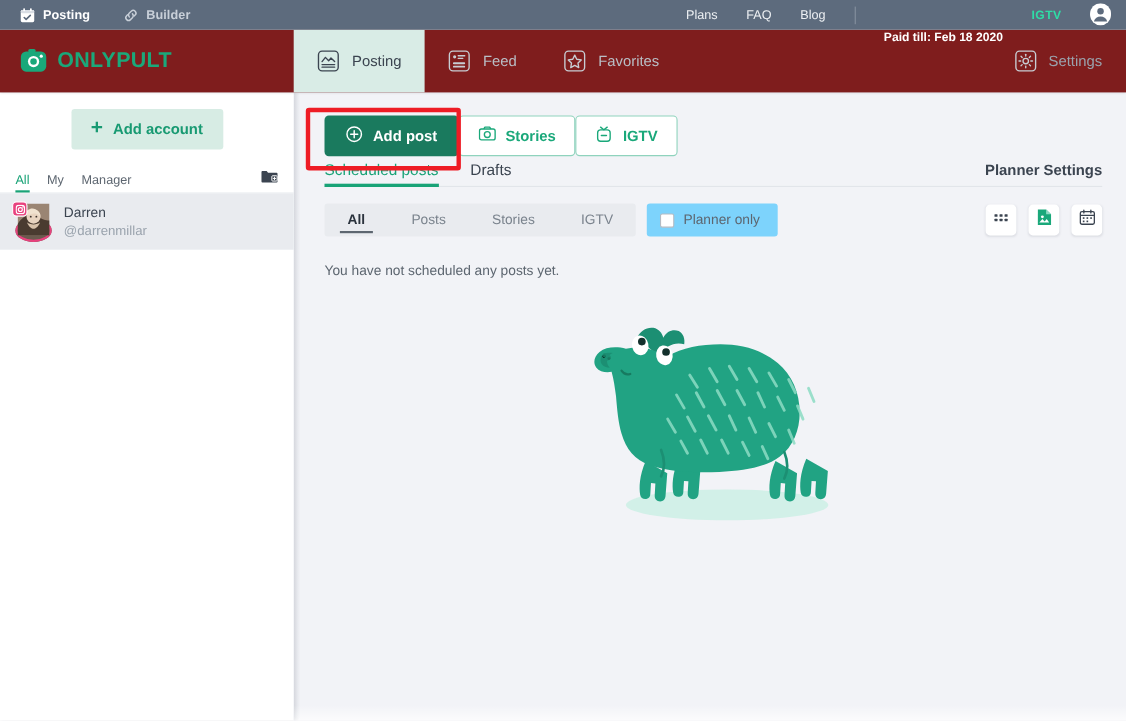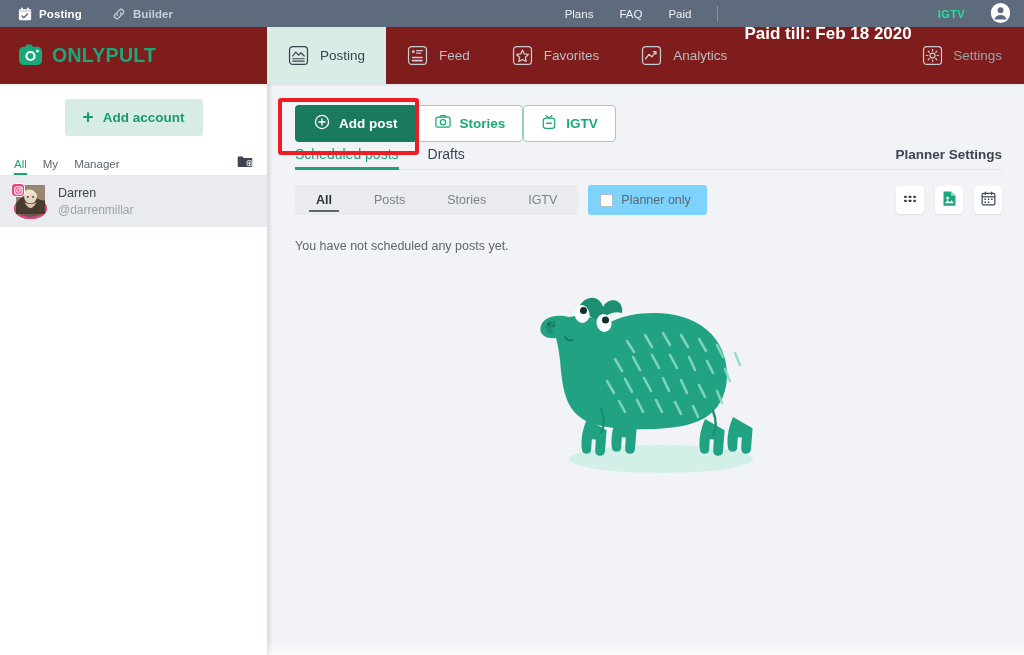--- a/index.html
+++ b/index.html
@@ -225,7 +225,7 @@
     <div class="tb-right">
       <span class="link">Plans</span>
       <span class="link">FAQ</span>
-      <span class="link">Paid</span>
+      <span class="link">Blog</span>
       <span class="tb-sep"></span>
       <span class="tb-paid">Paid till: Feb 18 2020</span>
       <span class="tb-start">IGTV</span>

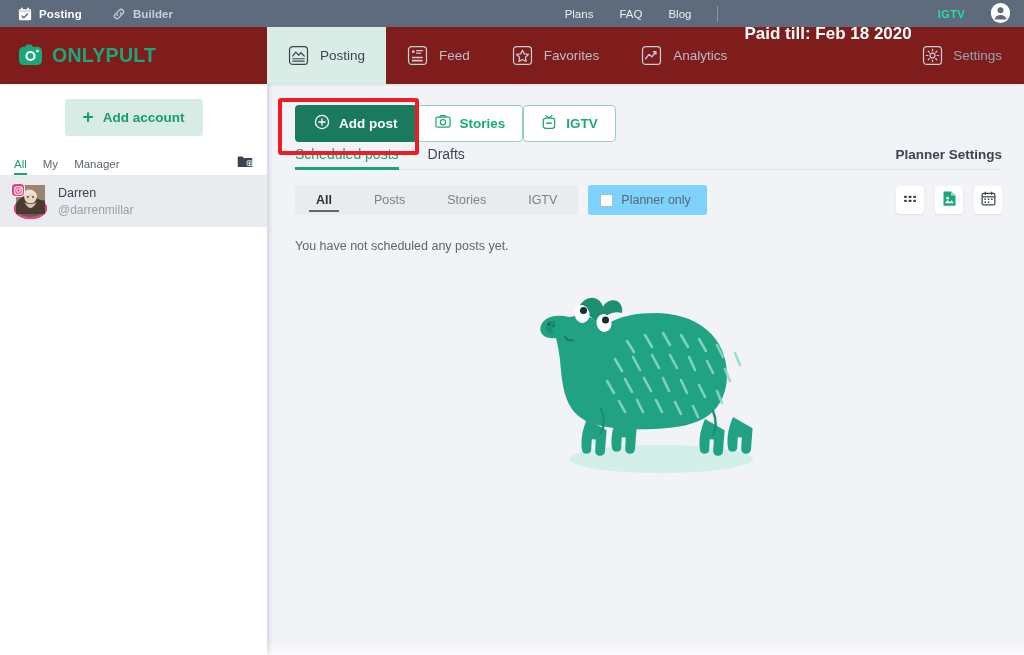--- a/index.html
+++ b/index.html
@@ -29,7 +29,7 @@
   }
   .tb-right .link { font-size:11.5px; color:#edf0f3; cursor:pointer; font-weight:normal; }
   .tb-sep { width:1px; height:16px; background:#8691a0; }
-  .tb-paid { font-size:17px; font-weight:bold; color:#ffffff; white-space:nowrap;margin-top:40px; }
+  .tb-paid { font-size:11px; font-weight:bold; color:#ffffff; white-space:nowrap;margin-top:40px; }
   .tb-start { font-size:11px; font-weight:bold; color:#2fdca6; letter-spacing:.4px; cursor:pointer; }
   .tb-avatar {
     width:19px; height:19px; border-radius:50%; background:#ffffff;

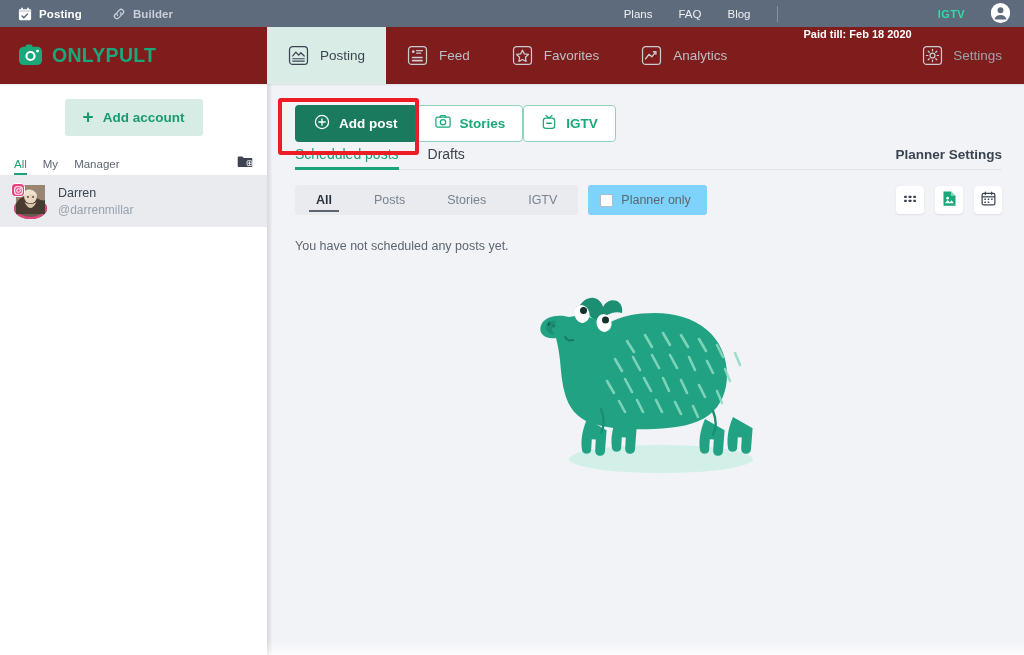--- a/index.html
+++ b/index.html
@@ -294,16 +294,6 @@
         <span>Favorites</span>
       </div>
 
-      <div class="navtab">
-        <span class="nt-icon">
-          <svg viewBox="0 0 22 22" width="21" height="21">
-            <rect x="1.6" y="1.6" width="18.8" height="18.8" rx="3.4" fill="none" stroke="#c8cdd3" stroke-width="1.3"></rect>
-            <path d="M4.8 14.4l3.6-4.6 3 2.6 4-5.2" fill="none" stroke="#c8cdd3" stroke-width="1.4" stroke-linecap="round" stroke-linejoin="round"></path>
-            <path d="M13 7.1h2.6v2.5" fill="none" stroke="#c8cdd3" stroke-width="1.4" stroke-linecap="round" stroke-linejoin="round"></path>
-          </svg>
-        </span>
-        <span>Analytics</span>
-      </div>
     </div>
 
     <div class="nav-settings">

